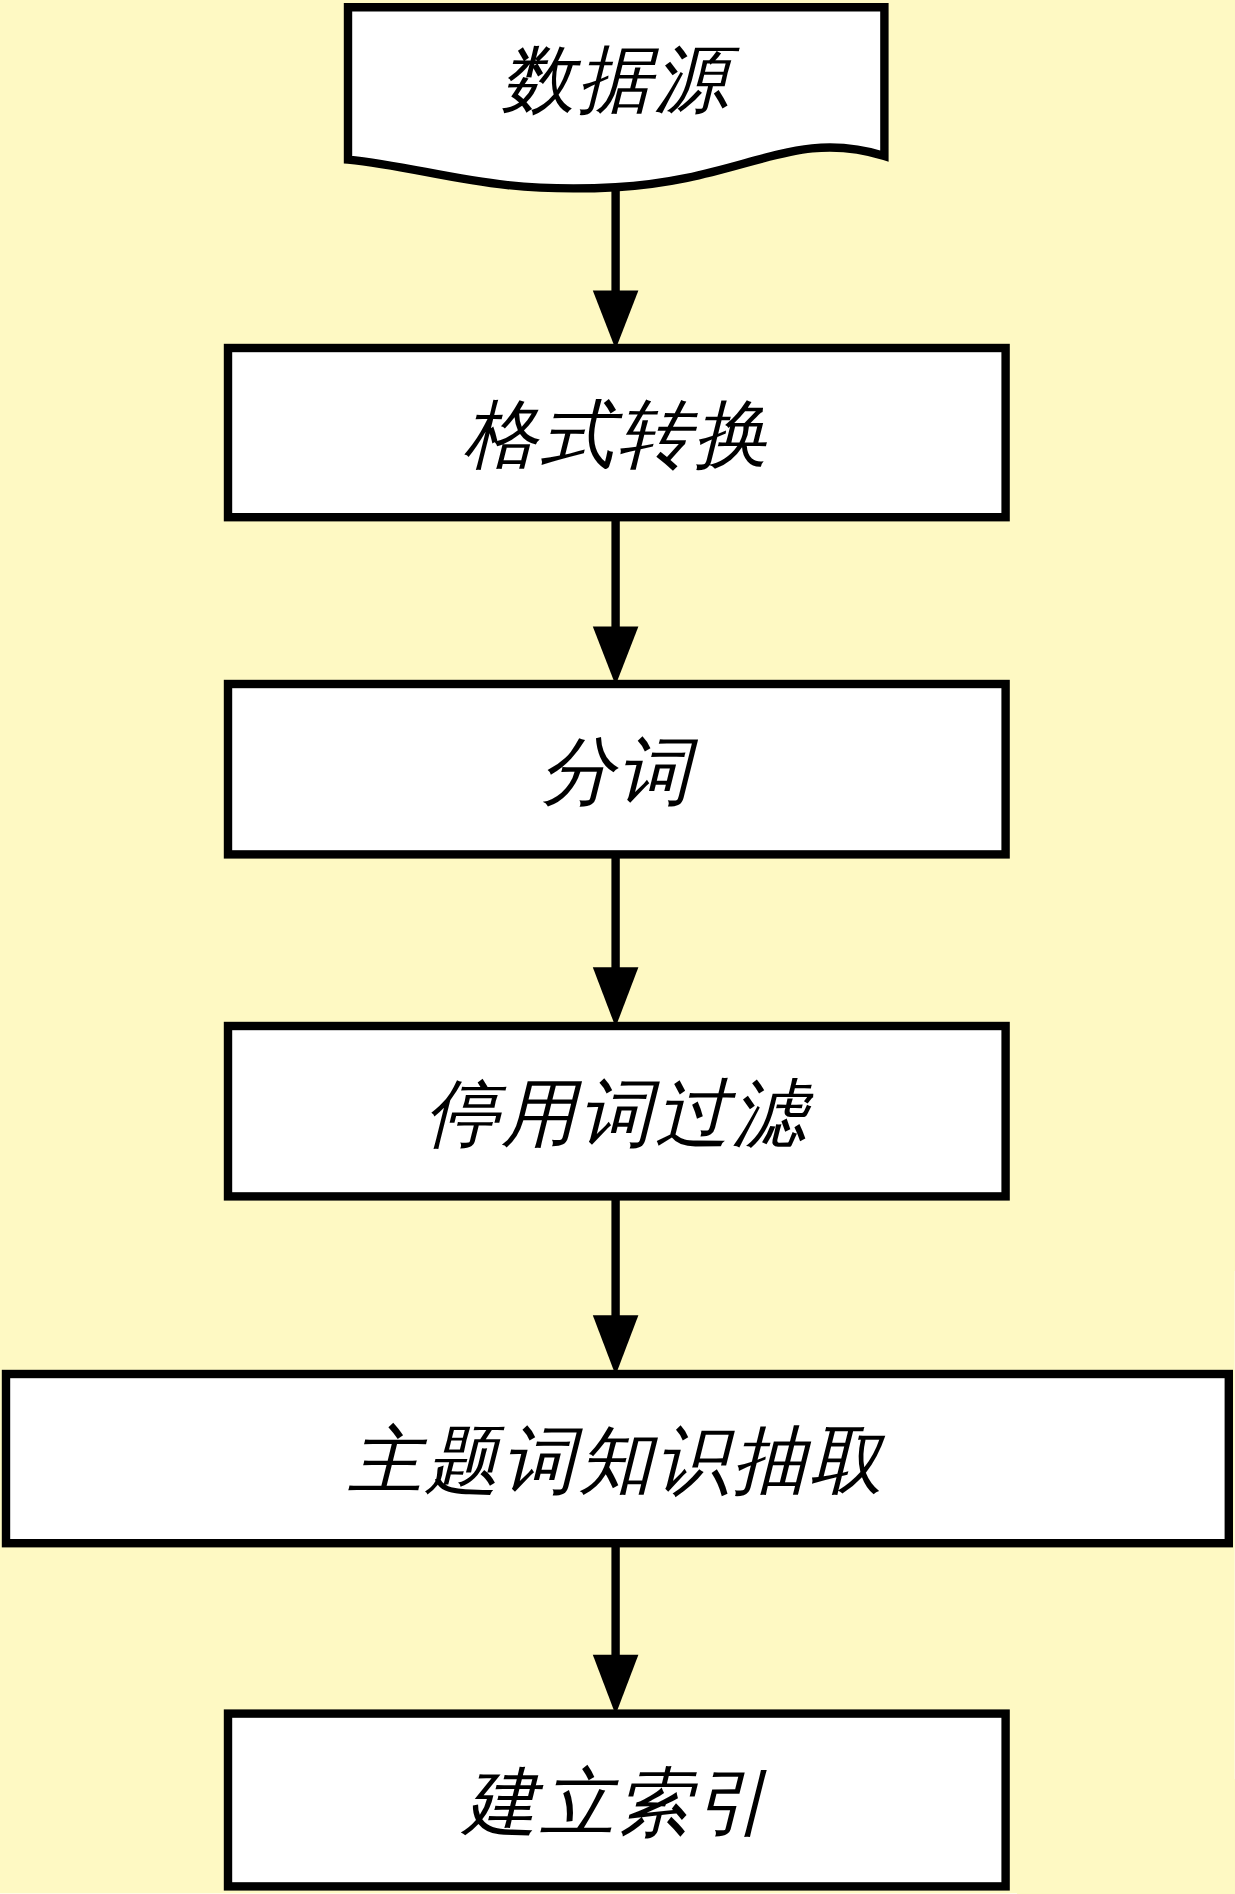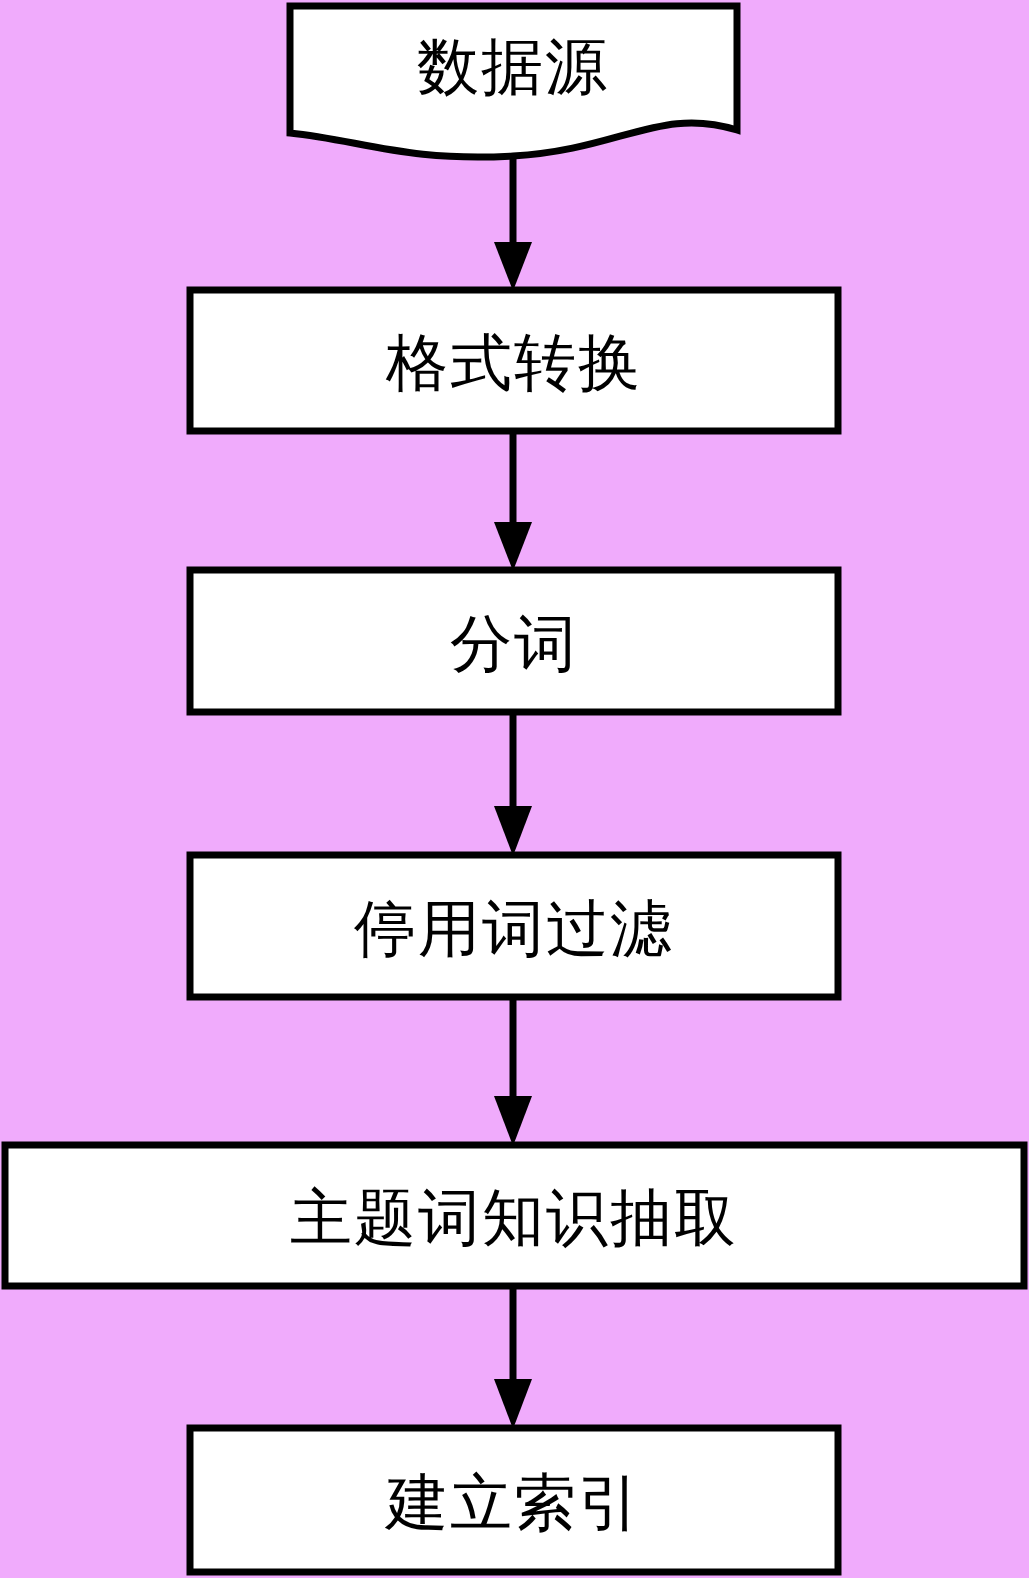--- a/index.html
+++ b/index.html
@@ -14,8 +14,9 @@
     position: relative;
     width: 1029px;
     height: 1578px;
-    background: #f0abfc;
+    background: #fef9c3;
     overflow: hidden;
+    font-style: italic;
   }
   .flow-svg {
     position: absolute;

